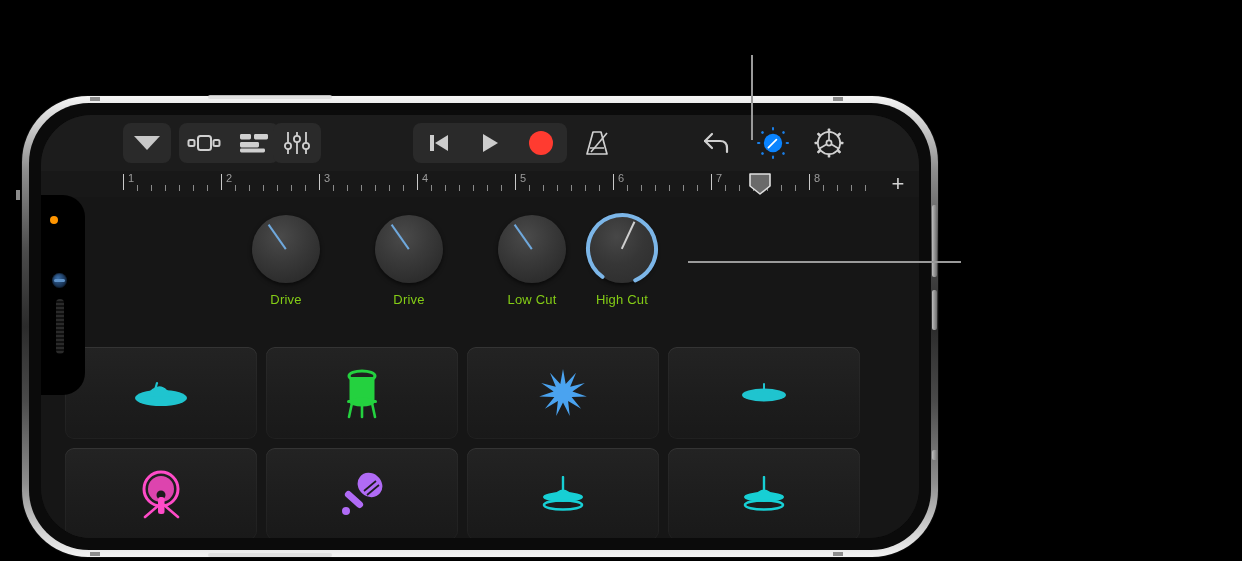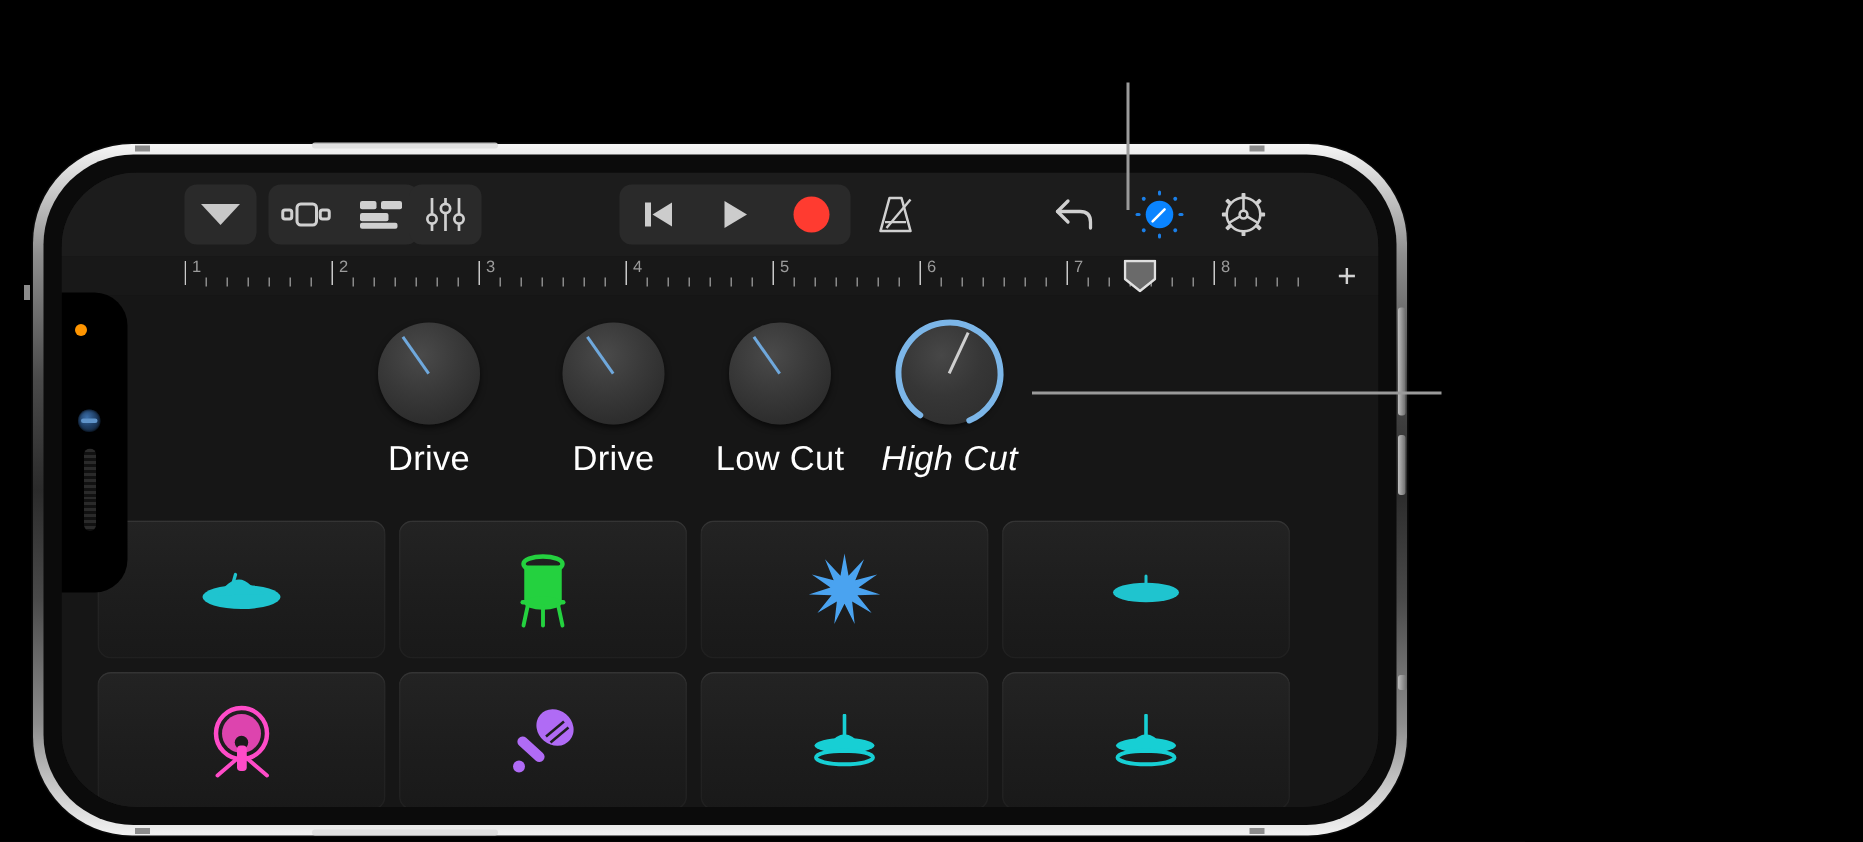--- a/index.html
+++ b/index.html
@@ -132,7 +132,7 @@
   }
   .knob-pointer{position:absolute;left:50%;top:50%;width:1.5px;height:30px;
                 background:#6fa8dc;transform-origin:top center;}
-  .knob-label{margin-top:9px;font-size:23px;color:#ffffff;letter-spacing:.2px;}
+  .knob-label{margin-top:9px;font-size:13px;color:#84cc16;letter-spacing:.2px;}
   .knob.selected{background:radial-gradient(circle at 42% 32%,#474747 0%,#363636 45%,#2b2b2b 100%);}
   .knob-ring{position:absolute;left:-4px;top:-4px;width:76px;height:76px;}
   .knob.selected .knob-pointer{background:#cfcfcf;}

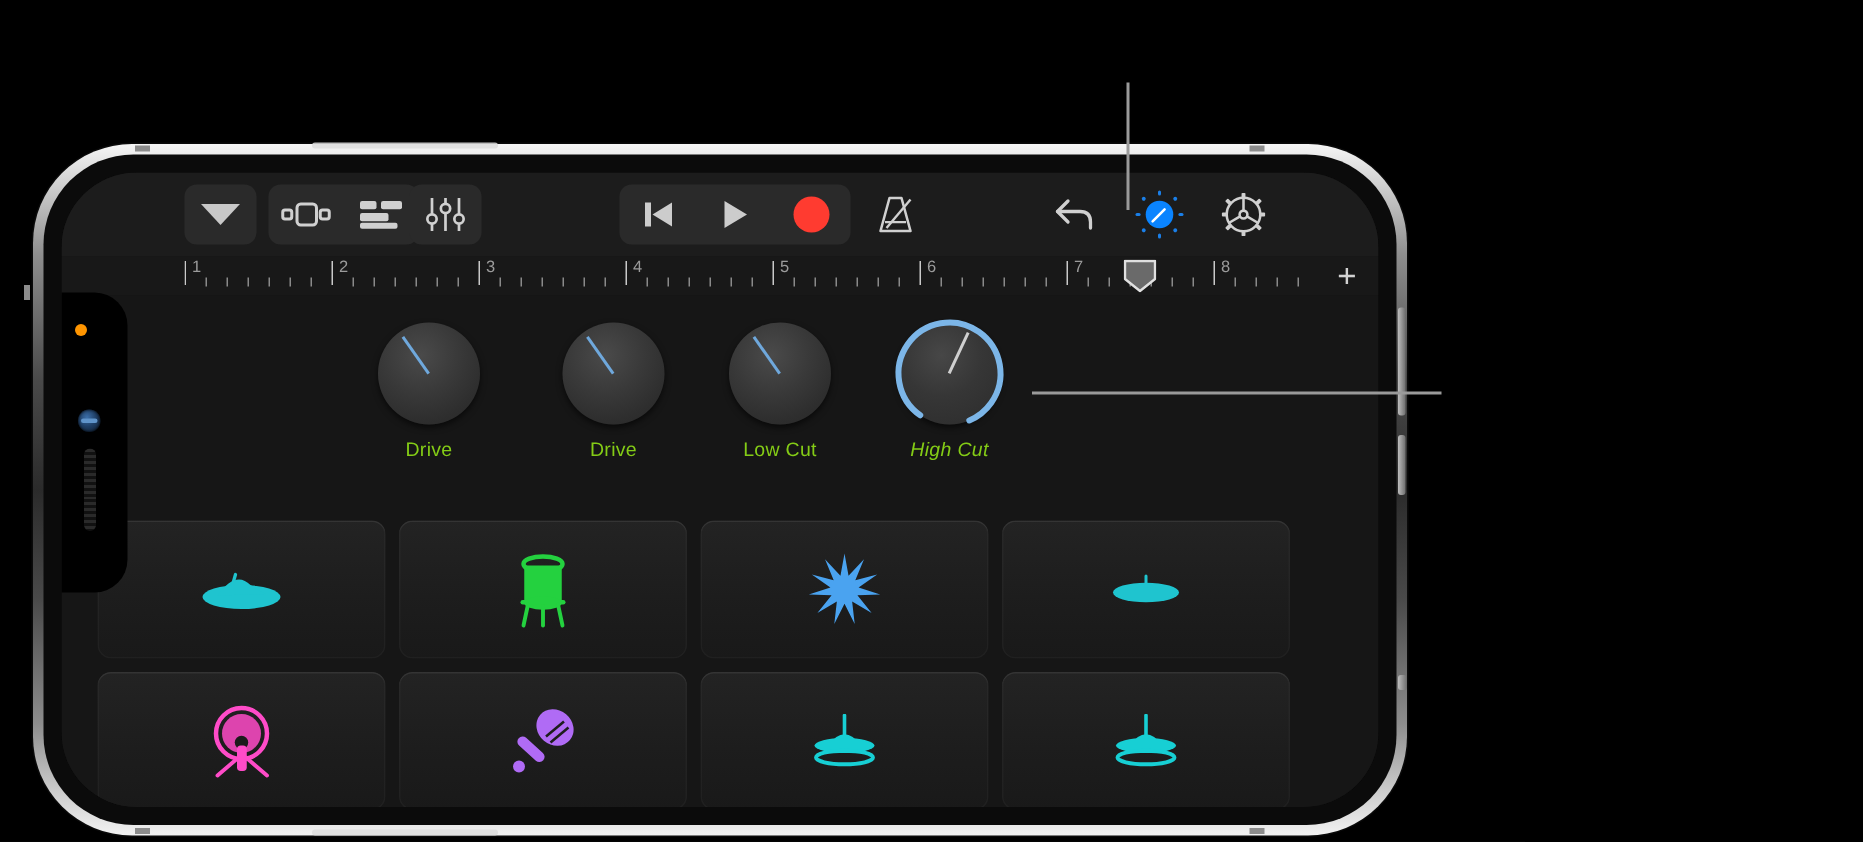--- a/index.html
+++ b/index.html
@@ -373,7 +373,7 @@
                 </div>
                 <div class="knob-label">Drive</div>
               </div>
-              <div class="knob-cell" style="left: 424px;">
+              <div class="knob-cell" style="left: 436px;">
                 <div class="knob">
                   <div class="knob-pointer" style="transform: translate(-50%, 0px) rotate(145deg);"></div>
                 </div>

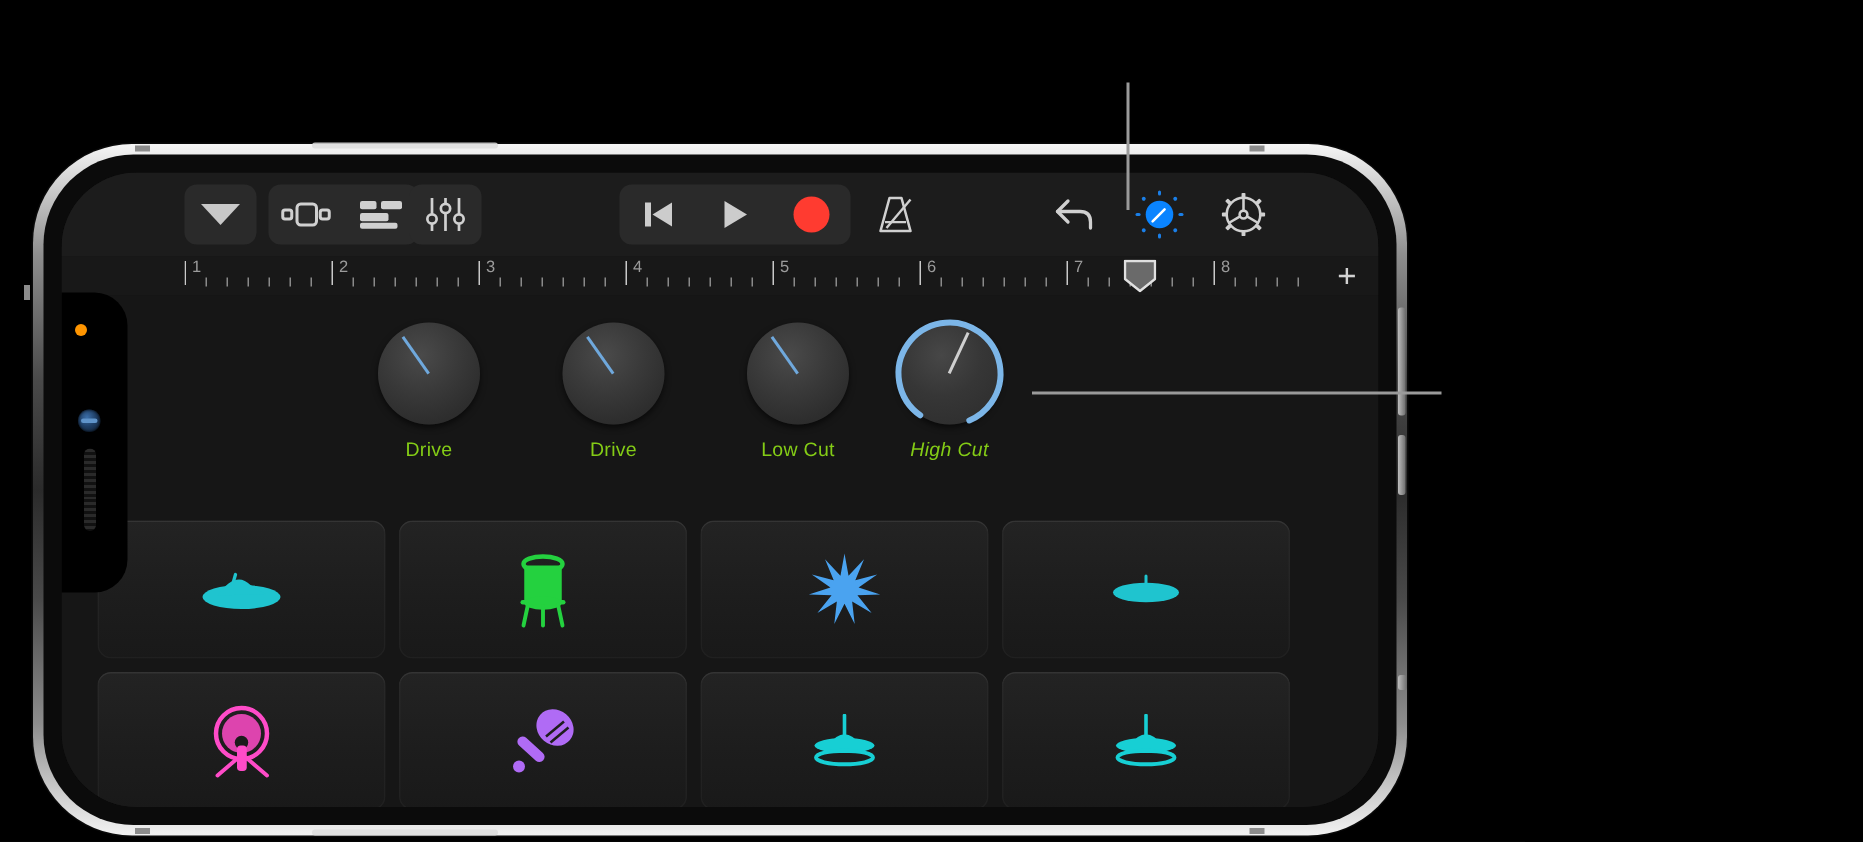--- a/index.html
+++ b/index.html
@@ -379,7 +379,7 @@
                 </div>
                 <div class="knob-label">Low Cut</div>
               </div>
-              <div class="knob-cell" style="left: 537px; font-style: italic;">
+              <div class="knob-cell" style="left: 526px;">
                 <div class="knob selected">
                   <div class="knob-ring"><svg width="76" height="76" viewBox="0 0 76 76">
                       <circle cx="38" cy="38" r="34" fill="none" stroke="#7cb6e8" stroke-width="4" stroke-linecap="round" stroke-dasharray="179 214" transform="rotate(125 38 38)"></circle>

